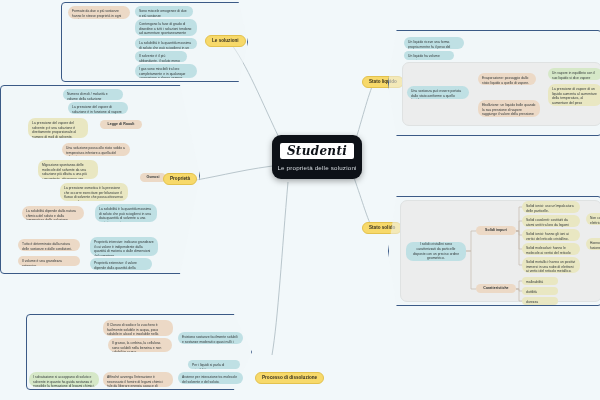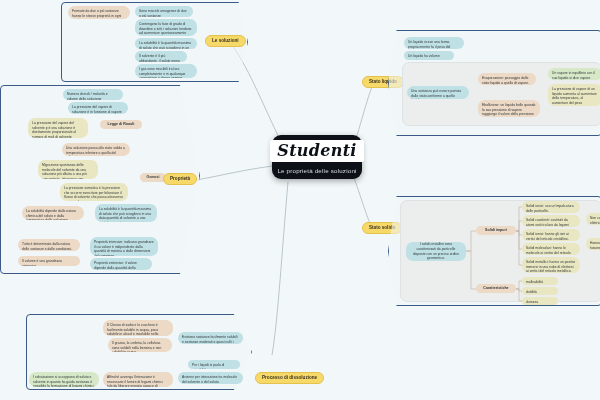--- a/index.html
+++ b/index.html
@@ -28,7 +28,7 @@
   .central .logo{
     font-family:"DejaVu Serif", serif;font-style:italic;font-weight:bold;
     color:#0d1117;background:#ffffff;padding:1px 7px;border-radius:2px;
-    font-size:16px;letter-spacing:.3px;line-height:1.2;
+    font-size:12px;letter-spacing:.3px;line-height:1.2;
   }
   .central .sub{color:#d8dde2;font-size:6.2px;margin-top:5px;letter-spacing:.2px;}
 

